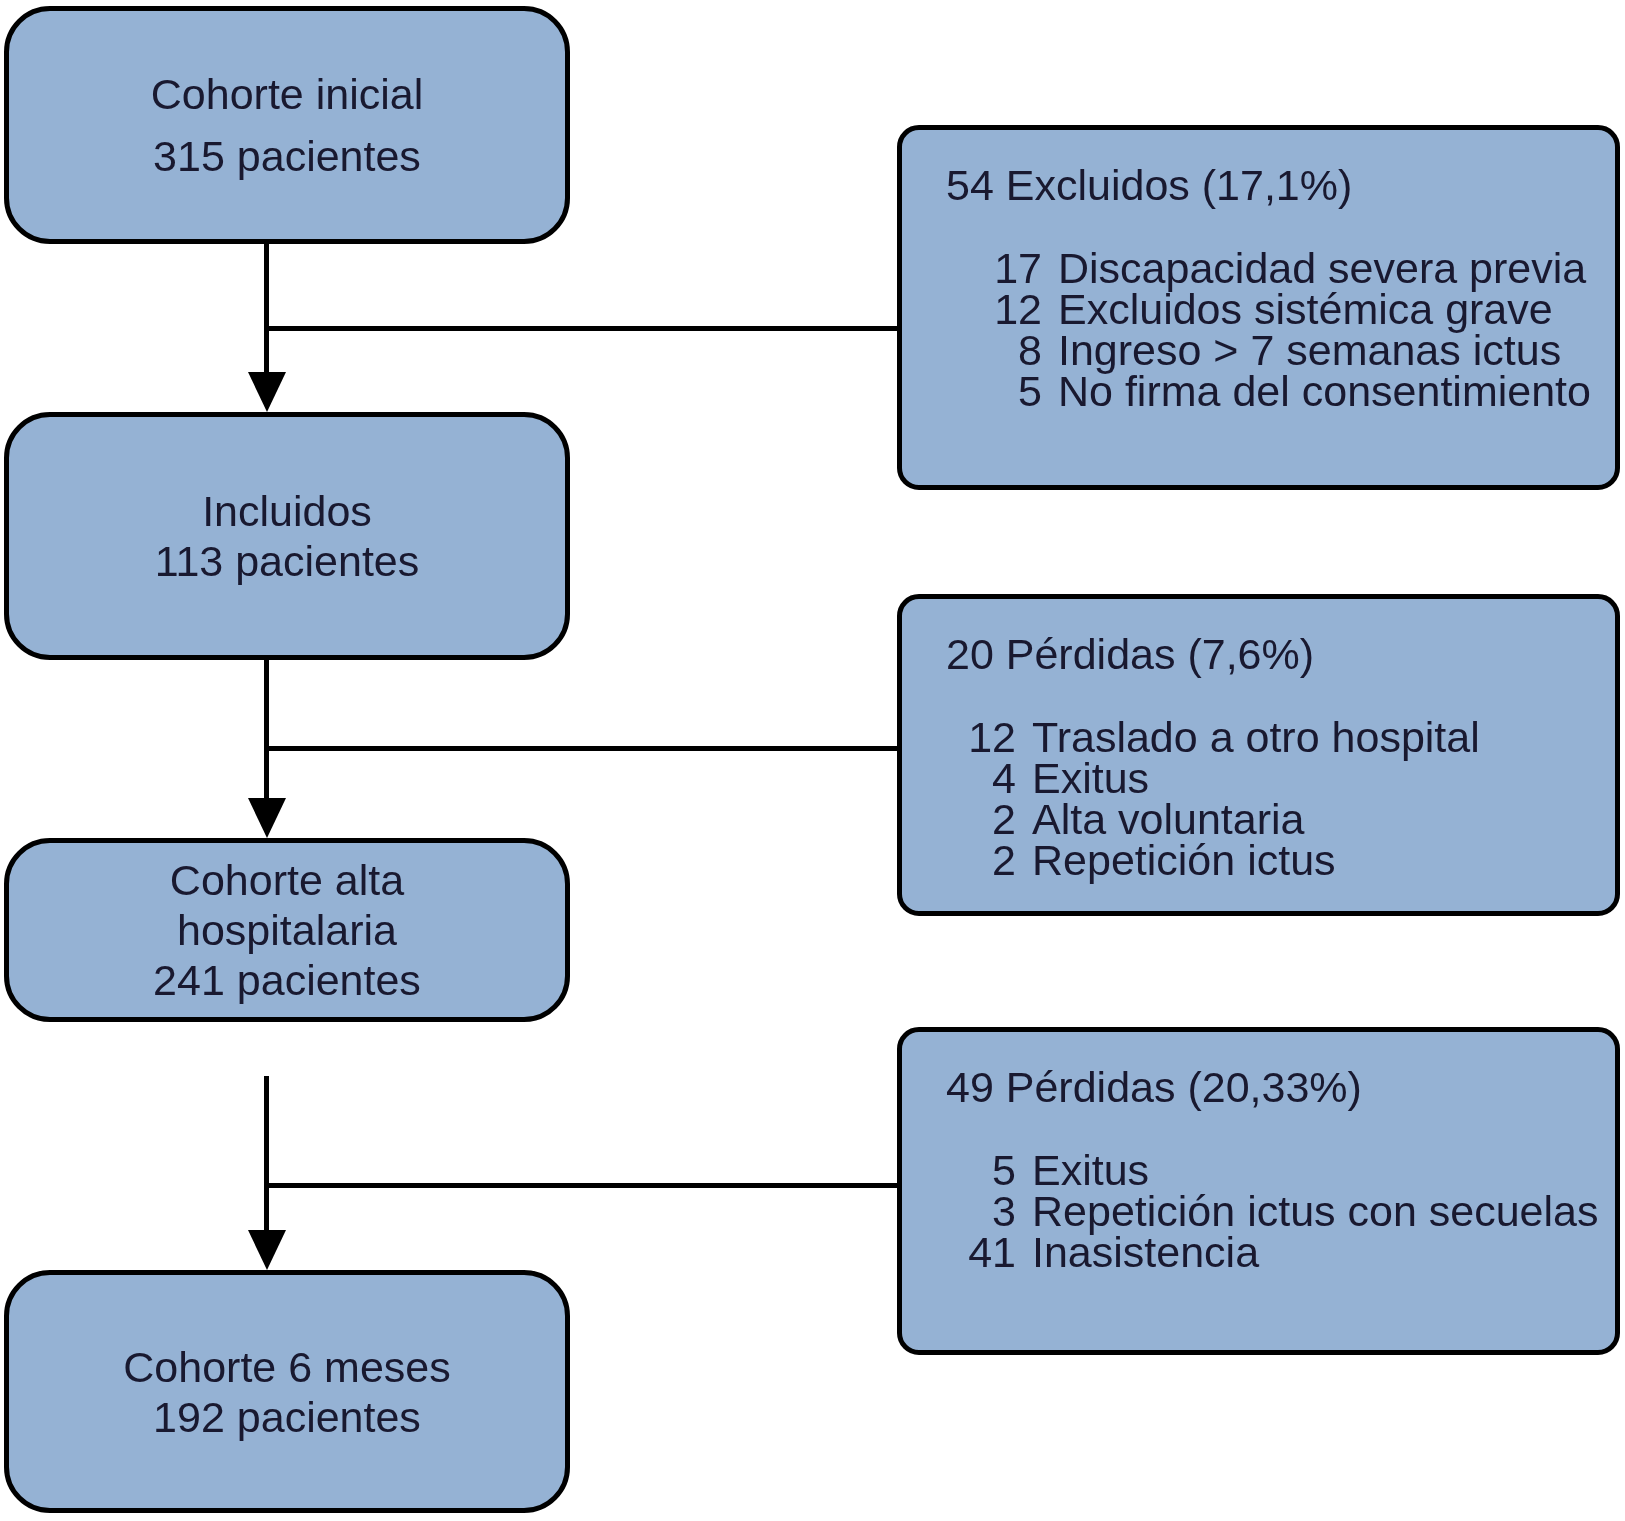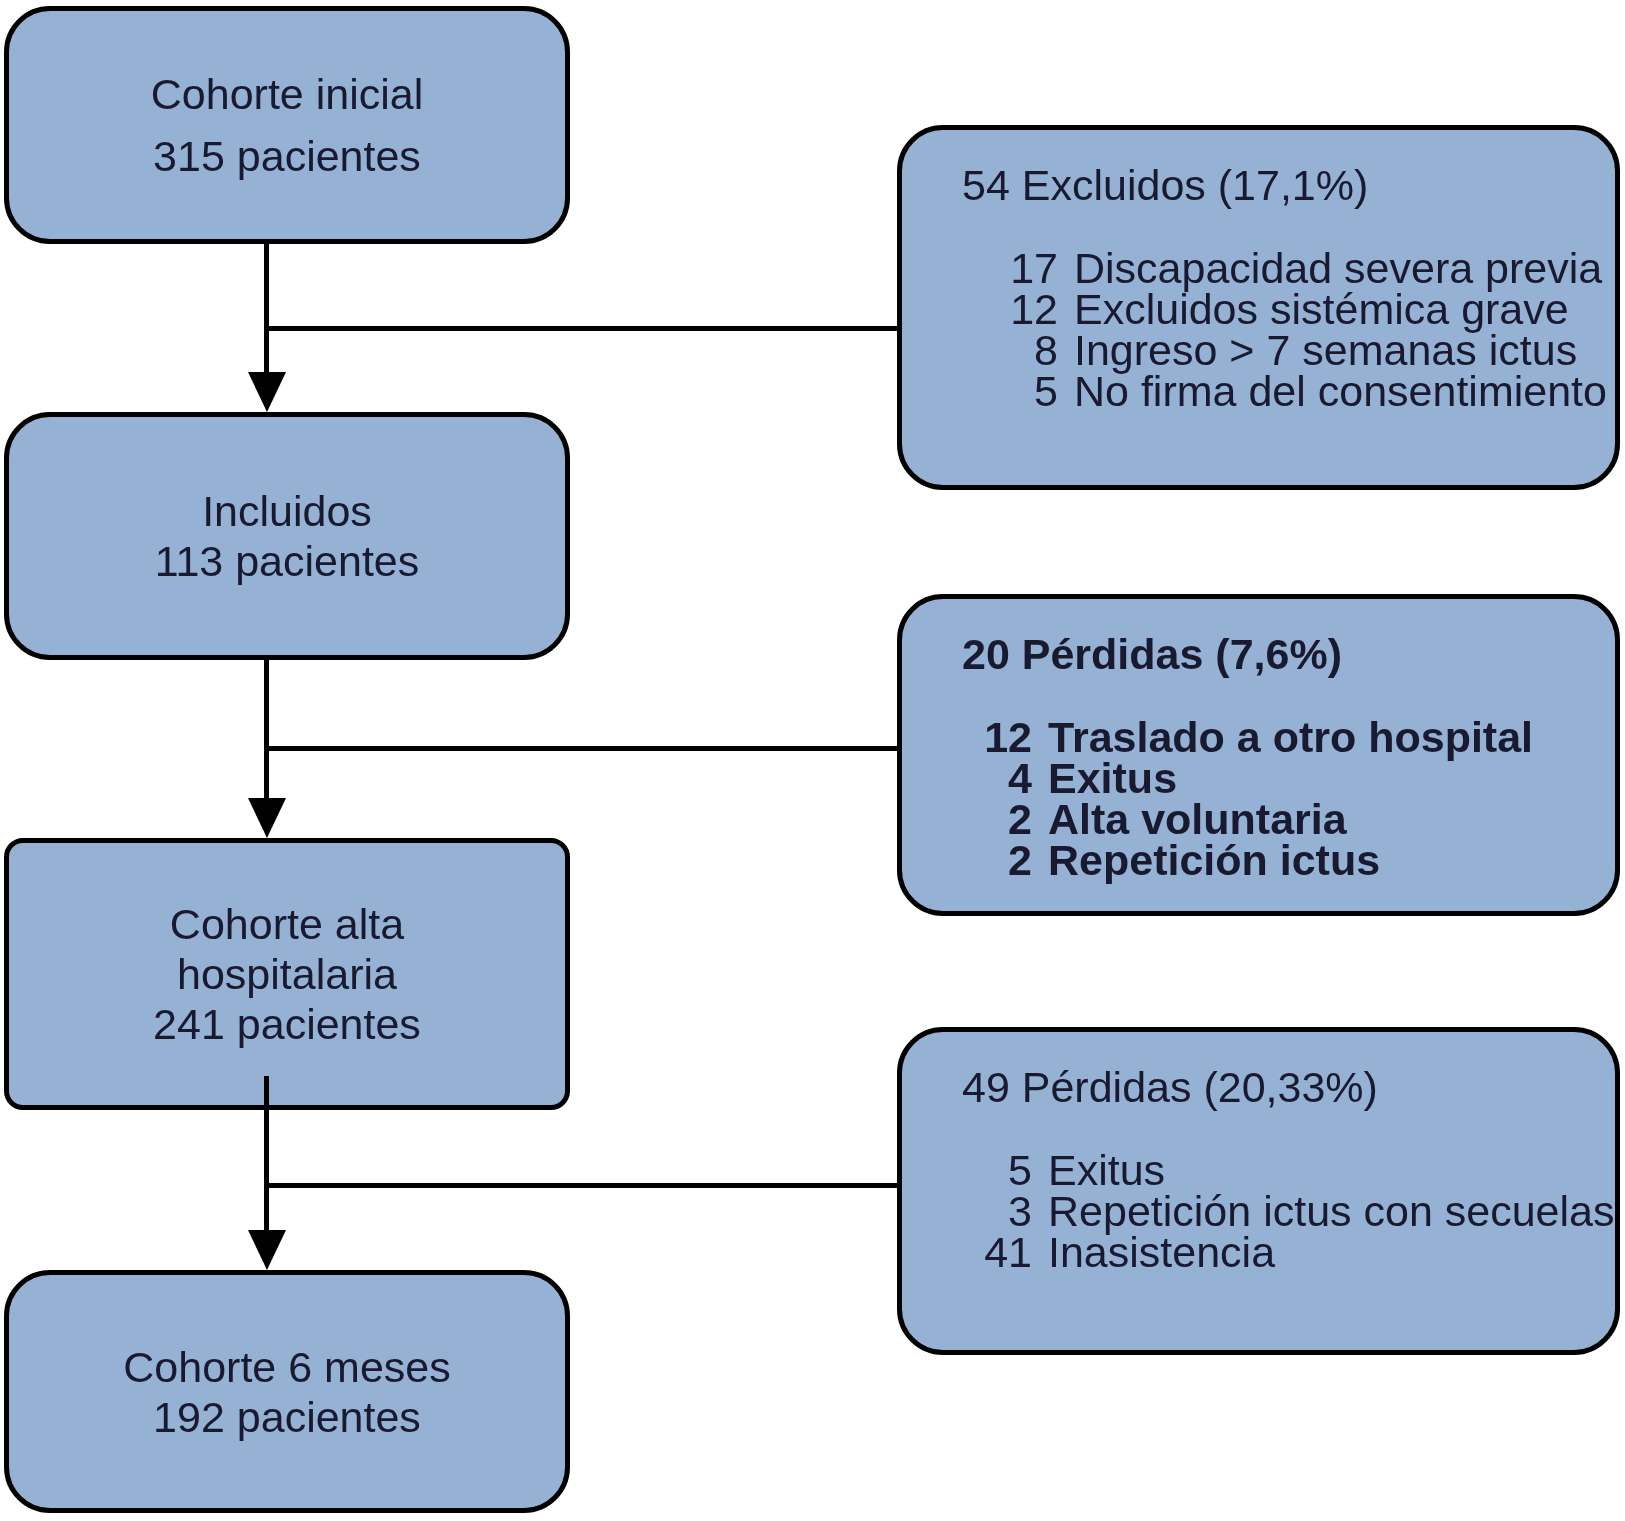--- a/index.html
+++ b/index.html
@@ -23,7 +23,7 @@
   .c4{top:1270px;height:243px;}
   
   .sbox{
-    left:897px;width:723px;padding:30px 18px 0 60px;font-size:43px;
+    left:897px;width:723px;padding:30px 18px 0 44px;font-size:43px;border-radius:22px;
   }
   .s1{top:125px;height:365px;}
   .s2{top:594px;height:322px;font-weight:bold;}

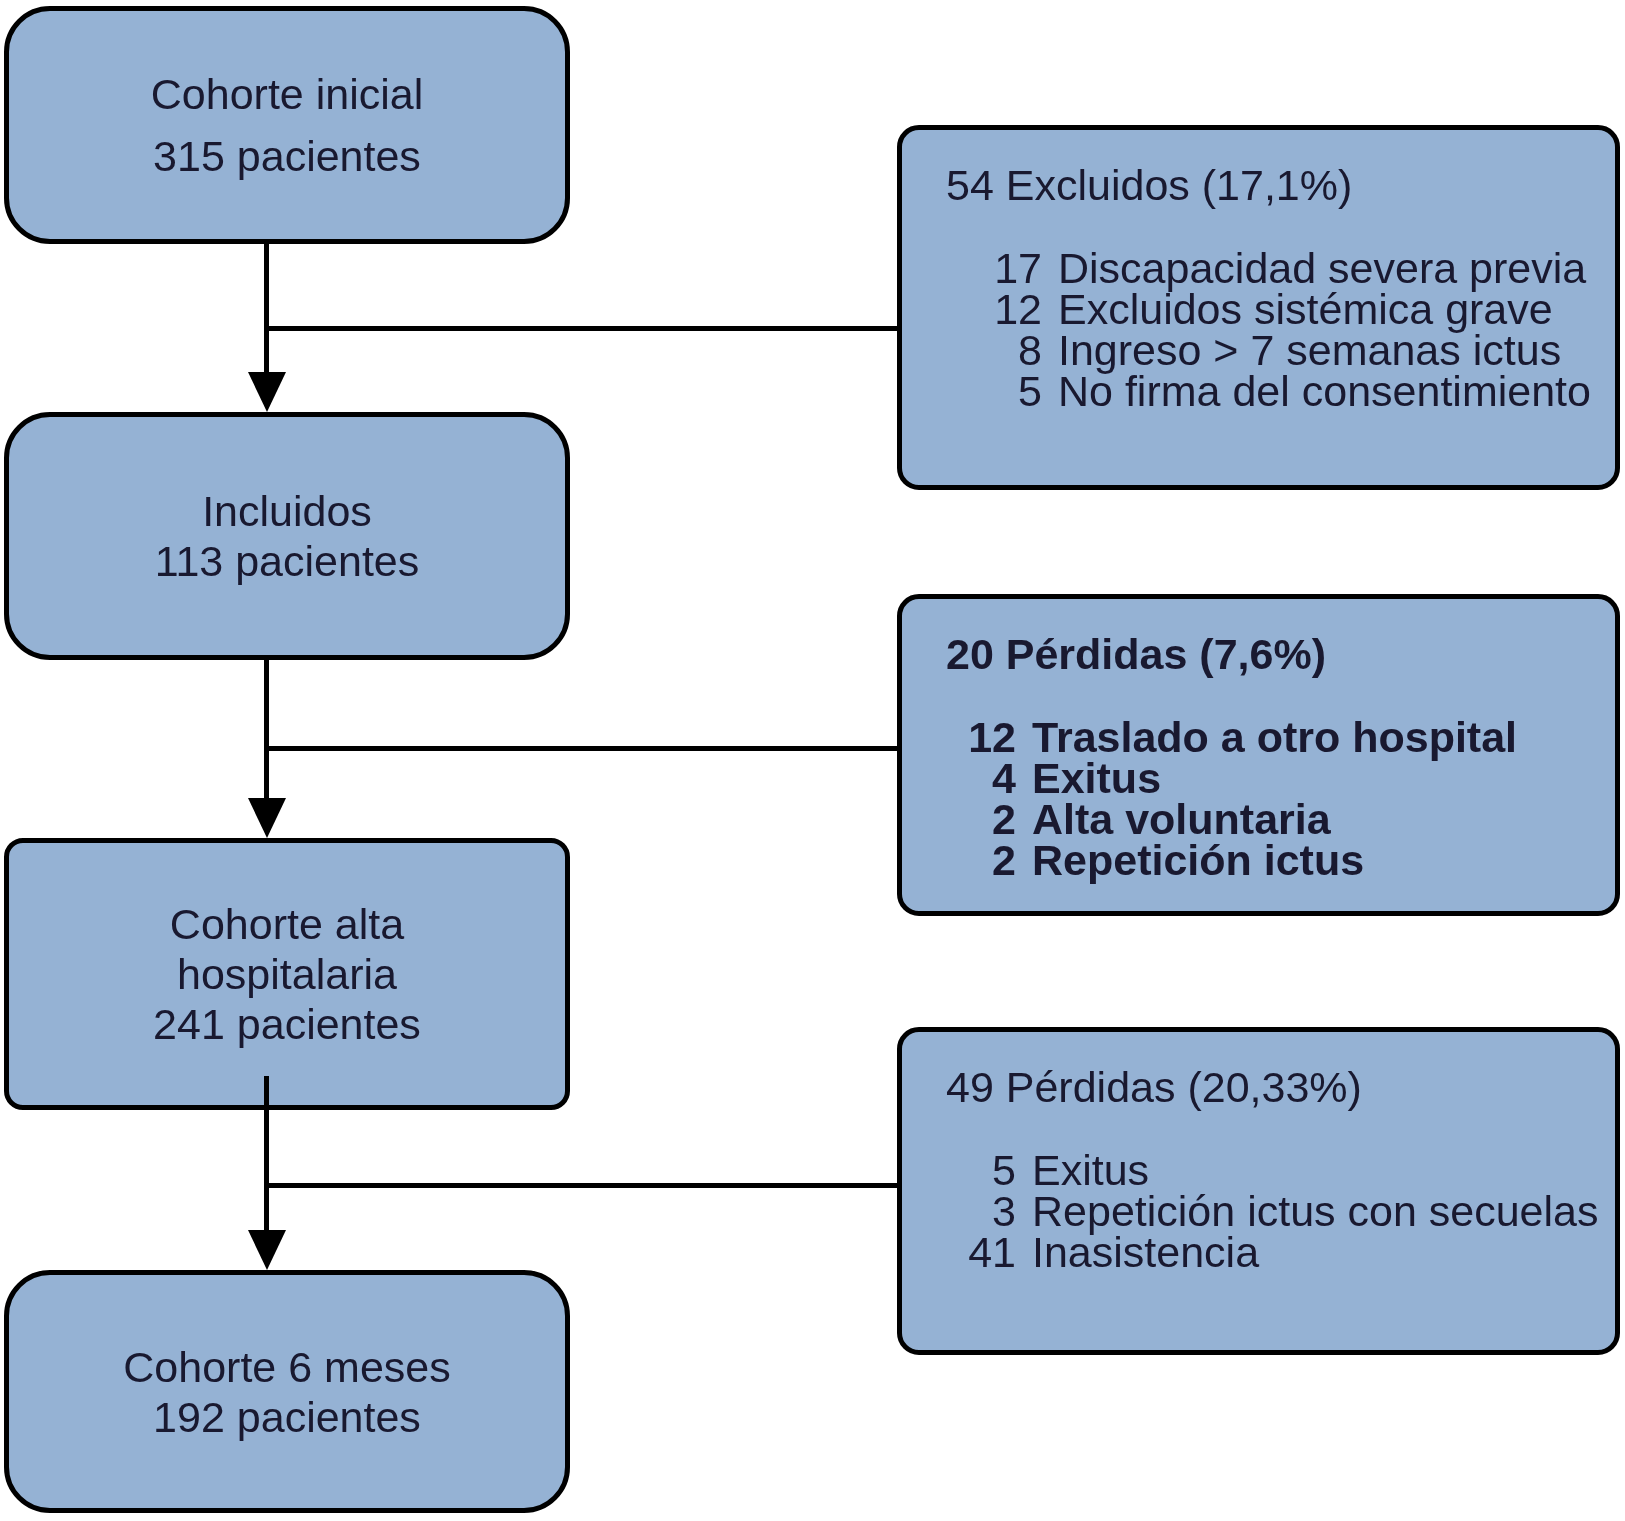--- a/index.html
+++ b/index.html
@@ -26,7 +26,7 @@
     left:897px;width:723px;padding:30px 18px 0 44px;font-size:43px;border-radius:22px;
   }
   .s1{top:125px;height:365px;}
-  .s2{top:594px;height:322px;font-weight:bold;}
+  .s2{top:594px;height:322px;}
   .s3{top:1027px;height:328px;}
   .stitle{line-height:50px;white-space:nowrap;}
   .items{margin-top:38px;line-height:41px;}

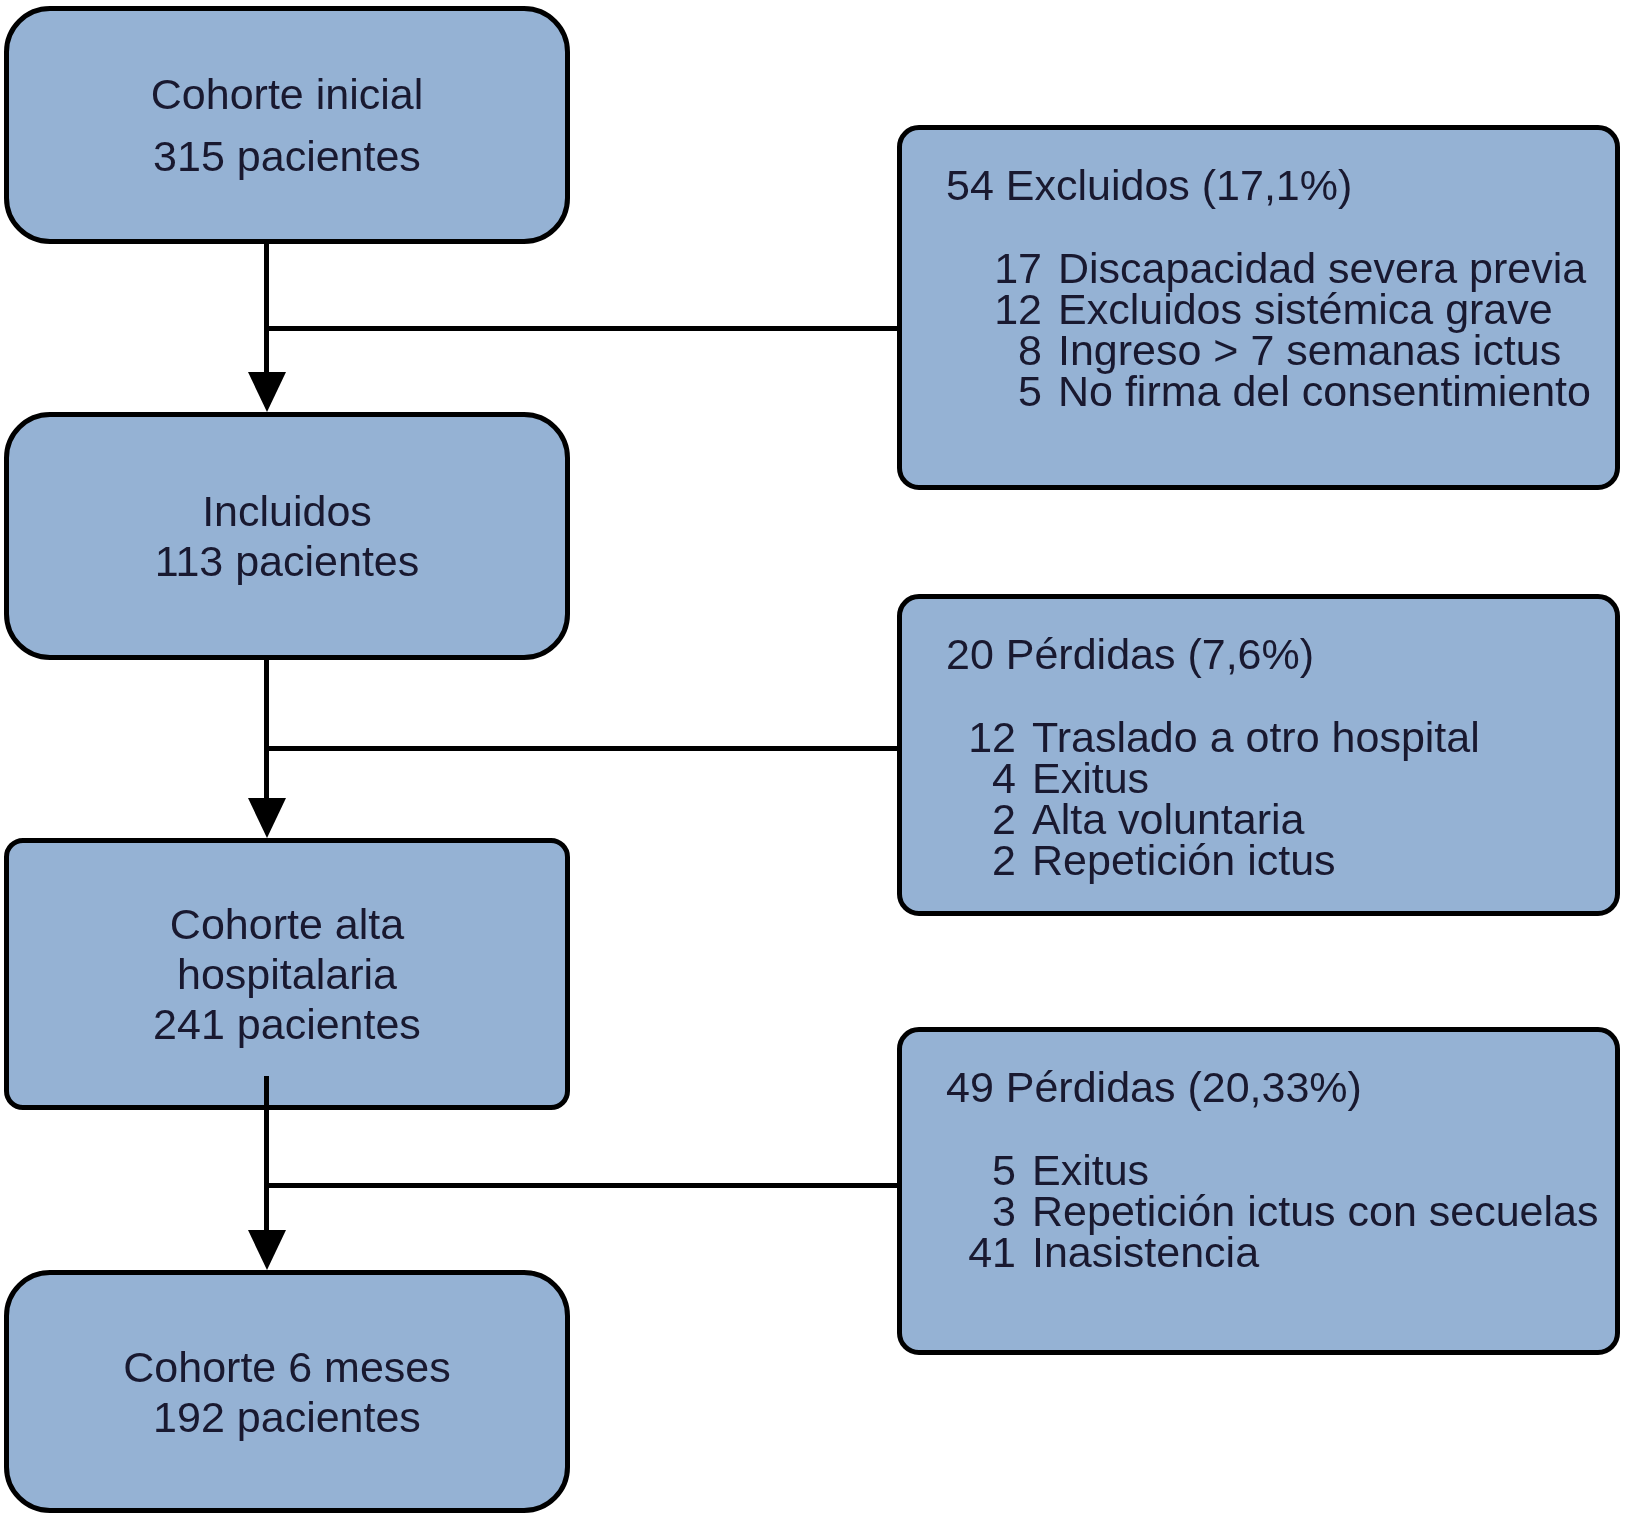--- a/index.html
+++ b/index.html
@@ -19,7 +19,7 @@
   }
   .c1{top:6px;height:238px;gap:12px;}
   .c2{top:412px;height:248px;}
-  .c3{top:838px;height:272px;border-radius:19px;}
+  .c3{top:838px;height:184px;}
   .c4{top:1270px;height:243px;}
   
   .sbox{

